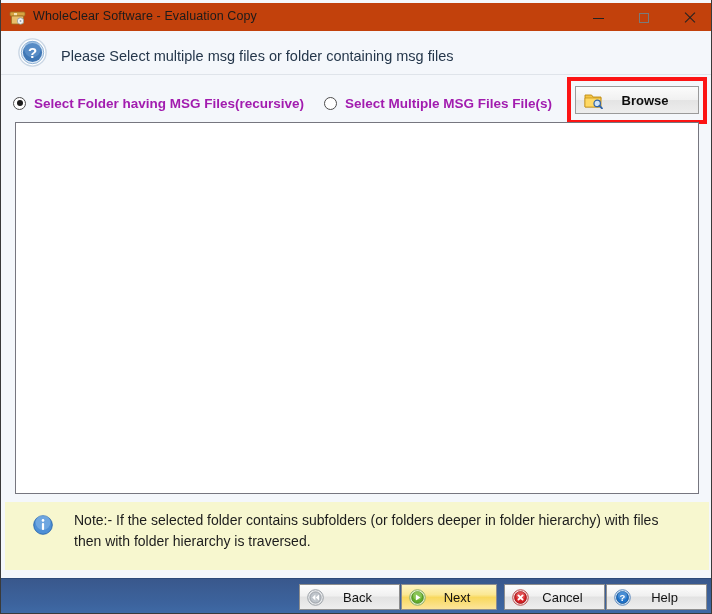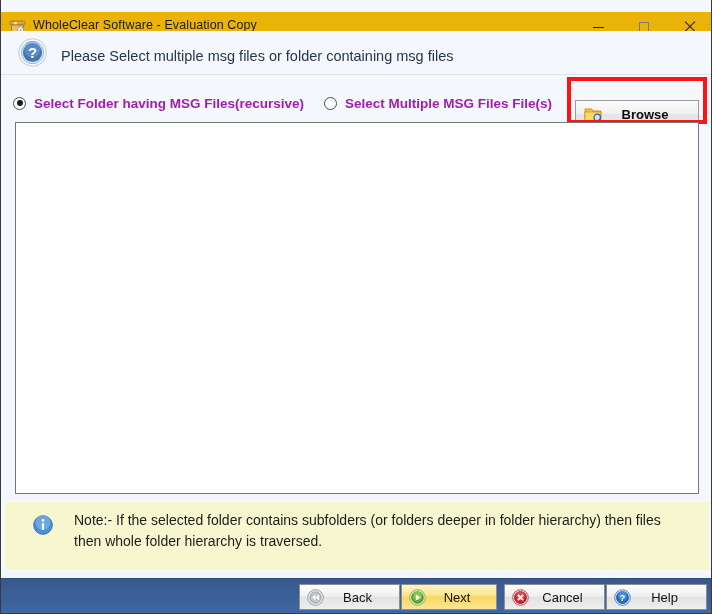--- a/index.html
+++ b/index.html
@@ -28,10 +28,10 @@
   
   .titlebar {
     position: absolute;
-    left: 0; top: 12px;
+    left: 0; top: 3px;
     width: 712px;
     height: 30px;
-    background: #eab308;
+    background: #c2410c;
     border-bottom: 1px solid #e7e7e7;
   }
   .title-icon {

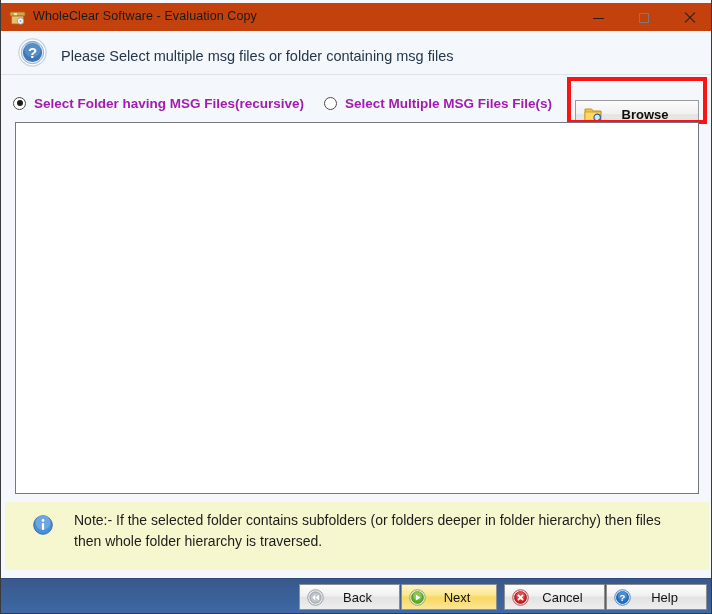--- a/index.html
+++ b/index.html
@@ -149,7 +149,7 @@
   }
   .browse-btn {
     position: absolute;
-    left: 574px; top: 100px;
+    left: 574px; top: 86px;
     width: 124px; height: 28px;
     background: linear-gradient(to bottom, #fbfbfb 0%, #f1f1f1 48%, #e4e4e4 52%, #ededed 100%);
     border: 1px solid #9a9a9a;

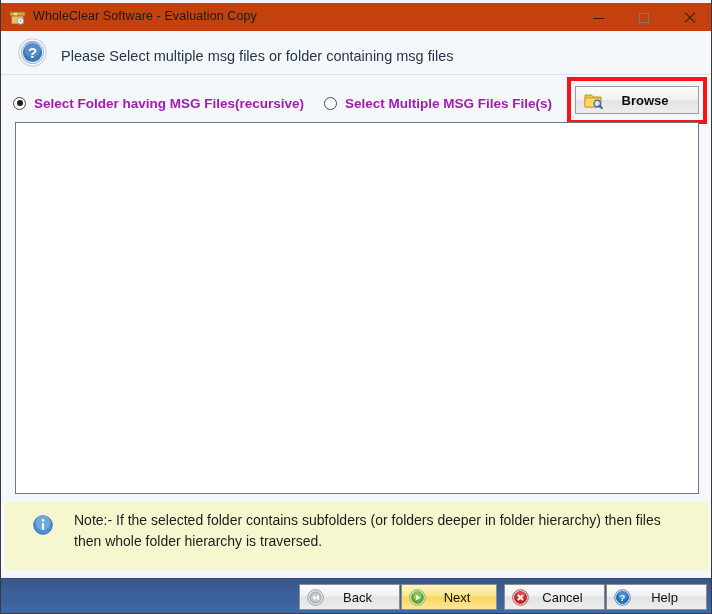--- a/index.html
+++ b/index.html
@@ -328,7 +328,7 @@
         <rect x="8.9" y="7.9" width="2.2" height="7" rx="1" fill="#ffffff"></rect>
       </svg>
     </span>
-    <div class="note-text">Note:- If the selected folder contains subfolders (or folders deeper in folder hierarchy) then files then whole folder hierarchy is traversed.</div>
+    <div class="note-text">Note:- If the selected folder contains subfolders (or folders deeper in folder hierarchy) with files then with folder hierarchy is traversed.</div>
   </div>
 
   <div class="sep-line"></div>

